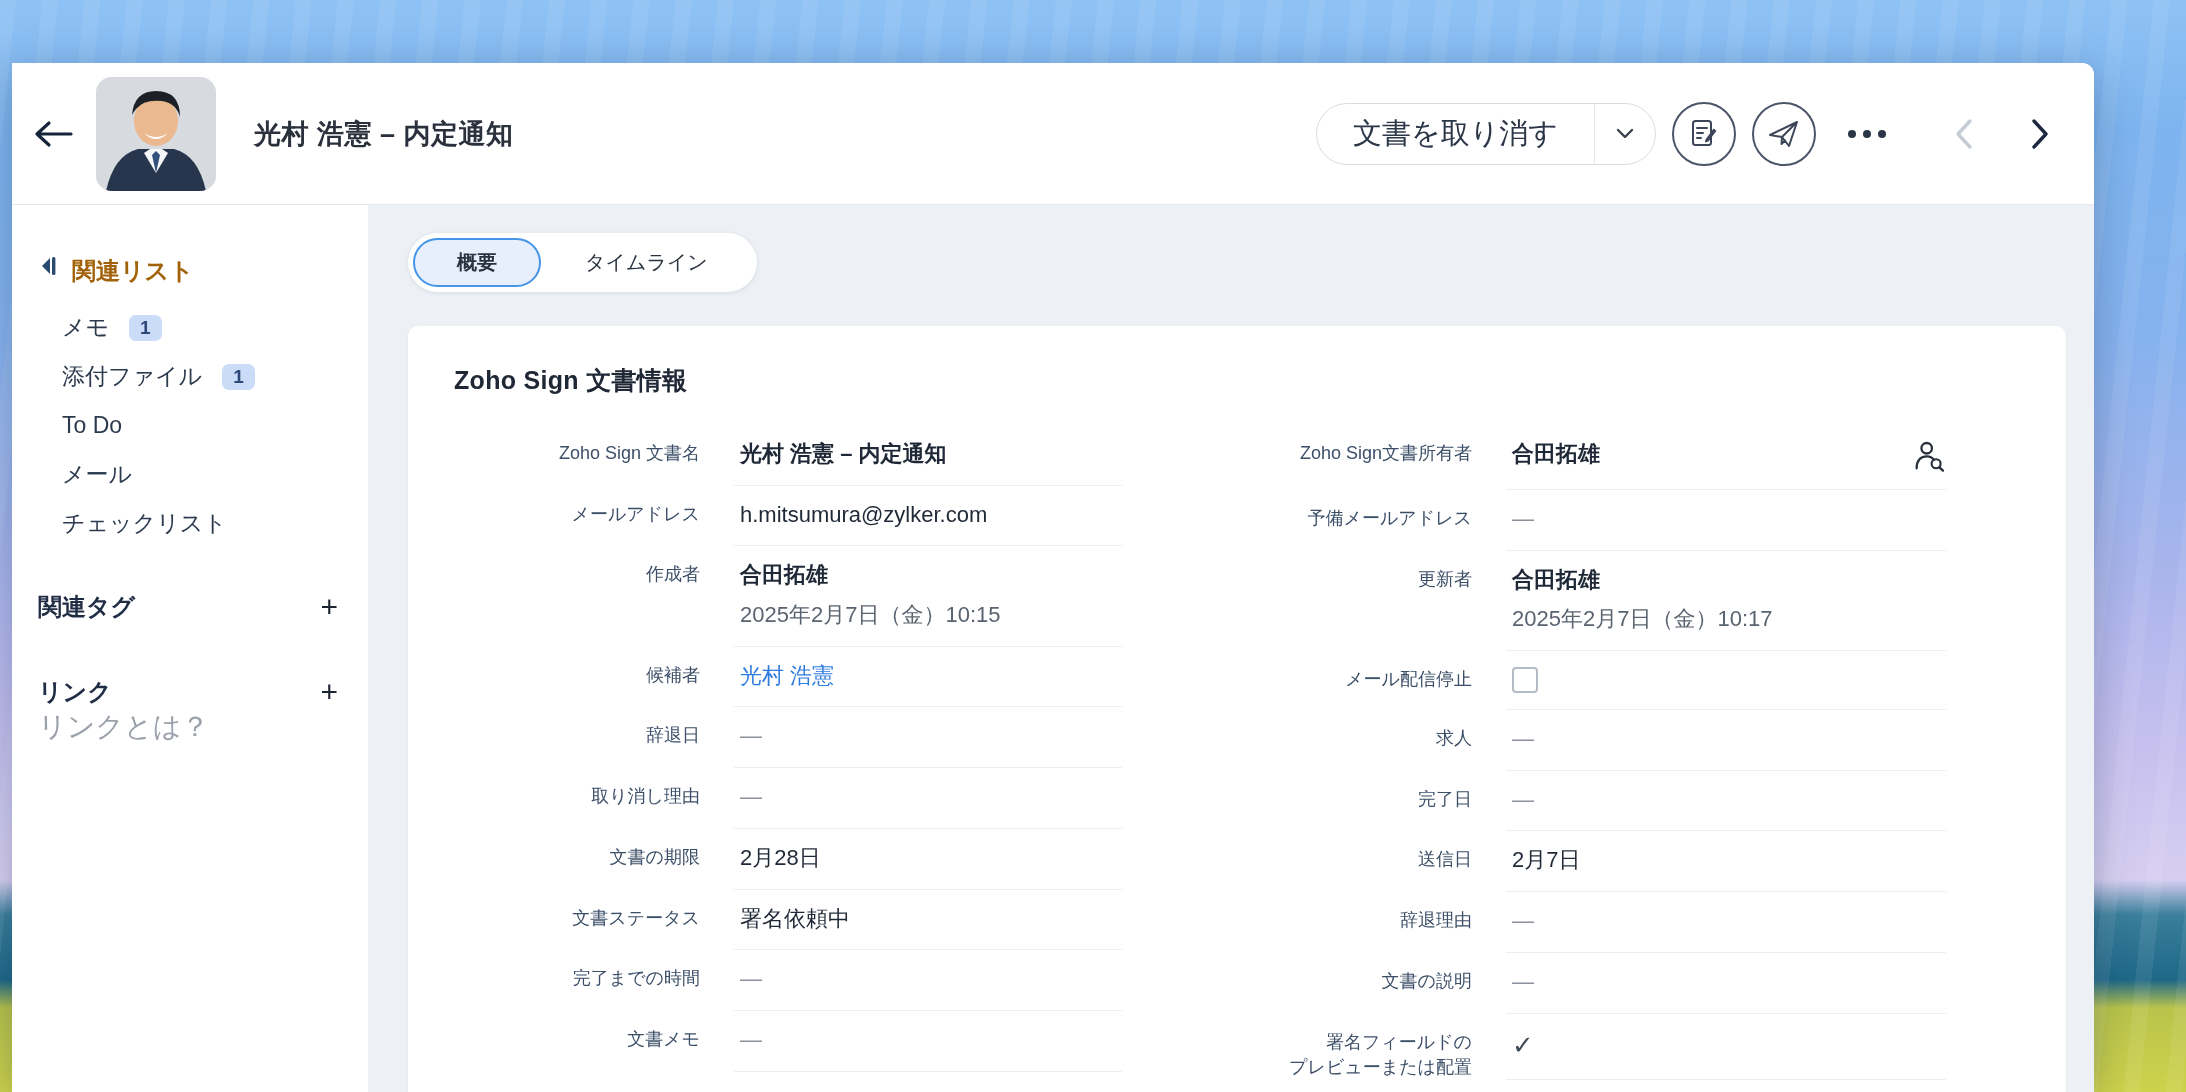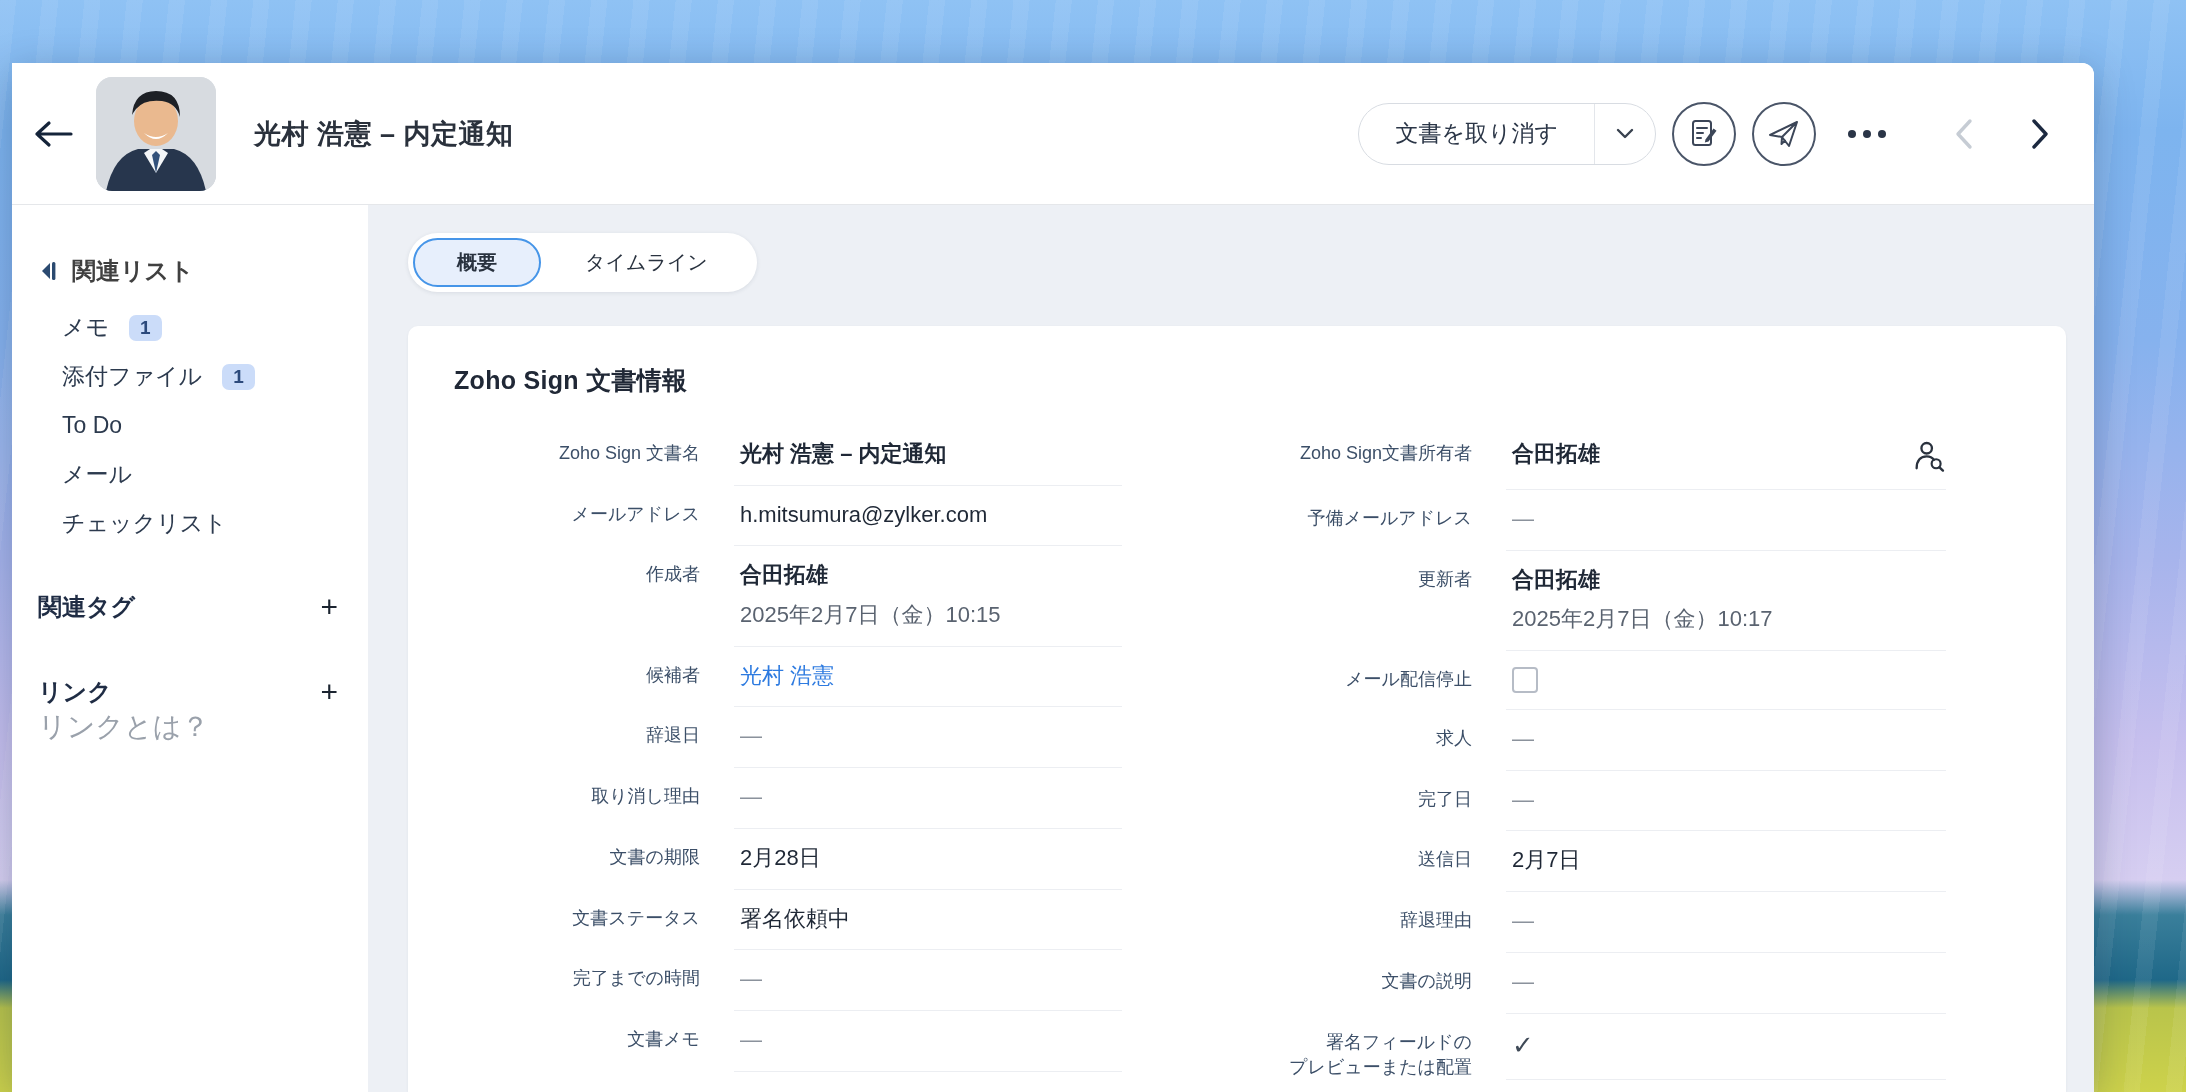--- a/index.html
+++ b/index.html
@@ -34,7 +34,7 @@
   .split-btn { display:flex; align-items:stretch; height:62px; border:1px solid #d8dce2;
     border-radius:32px; background:#fff; overflow:hidden; }
   .split-main { border:none; background:none; cursor:pointer; padding:0 36px;
-    font-size:23px; color:#2b3647; font-family:inherit; }
+    font-size:29px; color:#2b3647; font-family:inherit; }
   .split-divider { width:1px; background:#e3e6eb; }
   .split-caret { border:none; background:none; cursor:pointer; width:60px;
     display:flex; align-items:center; justify-content:center; }

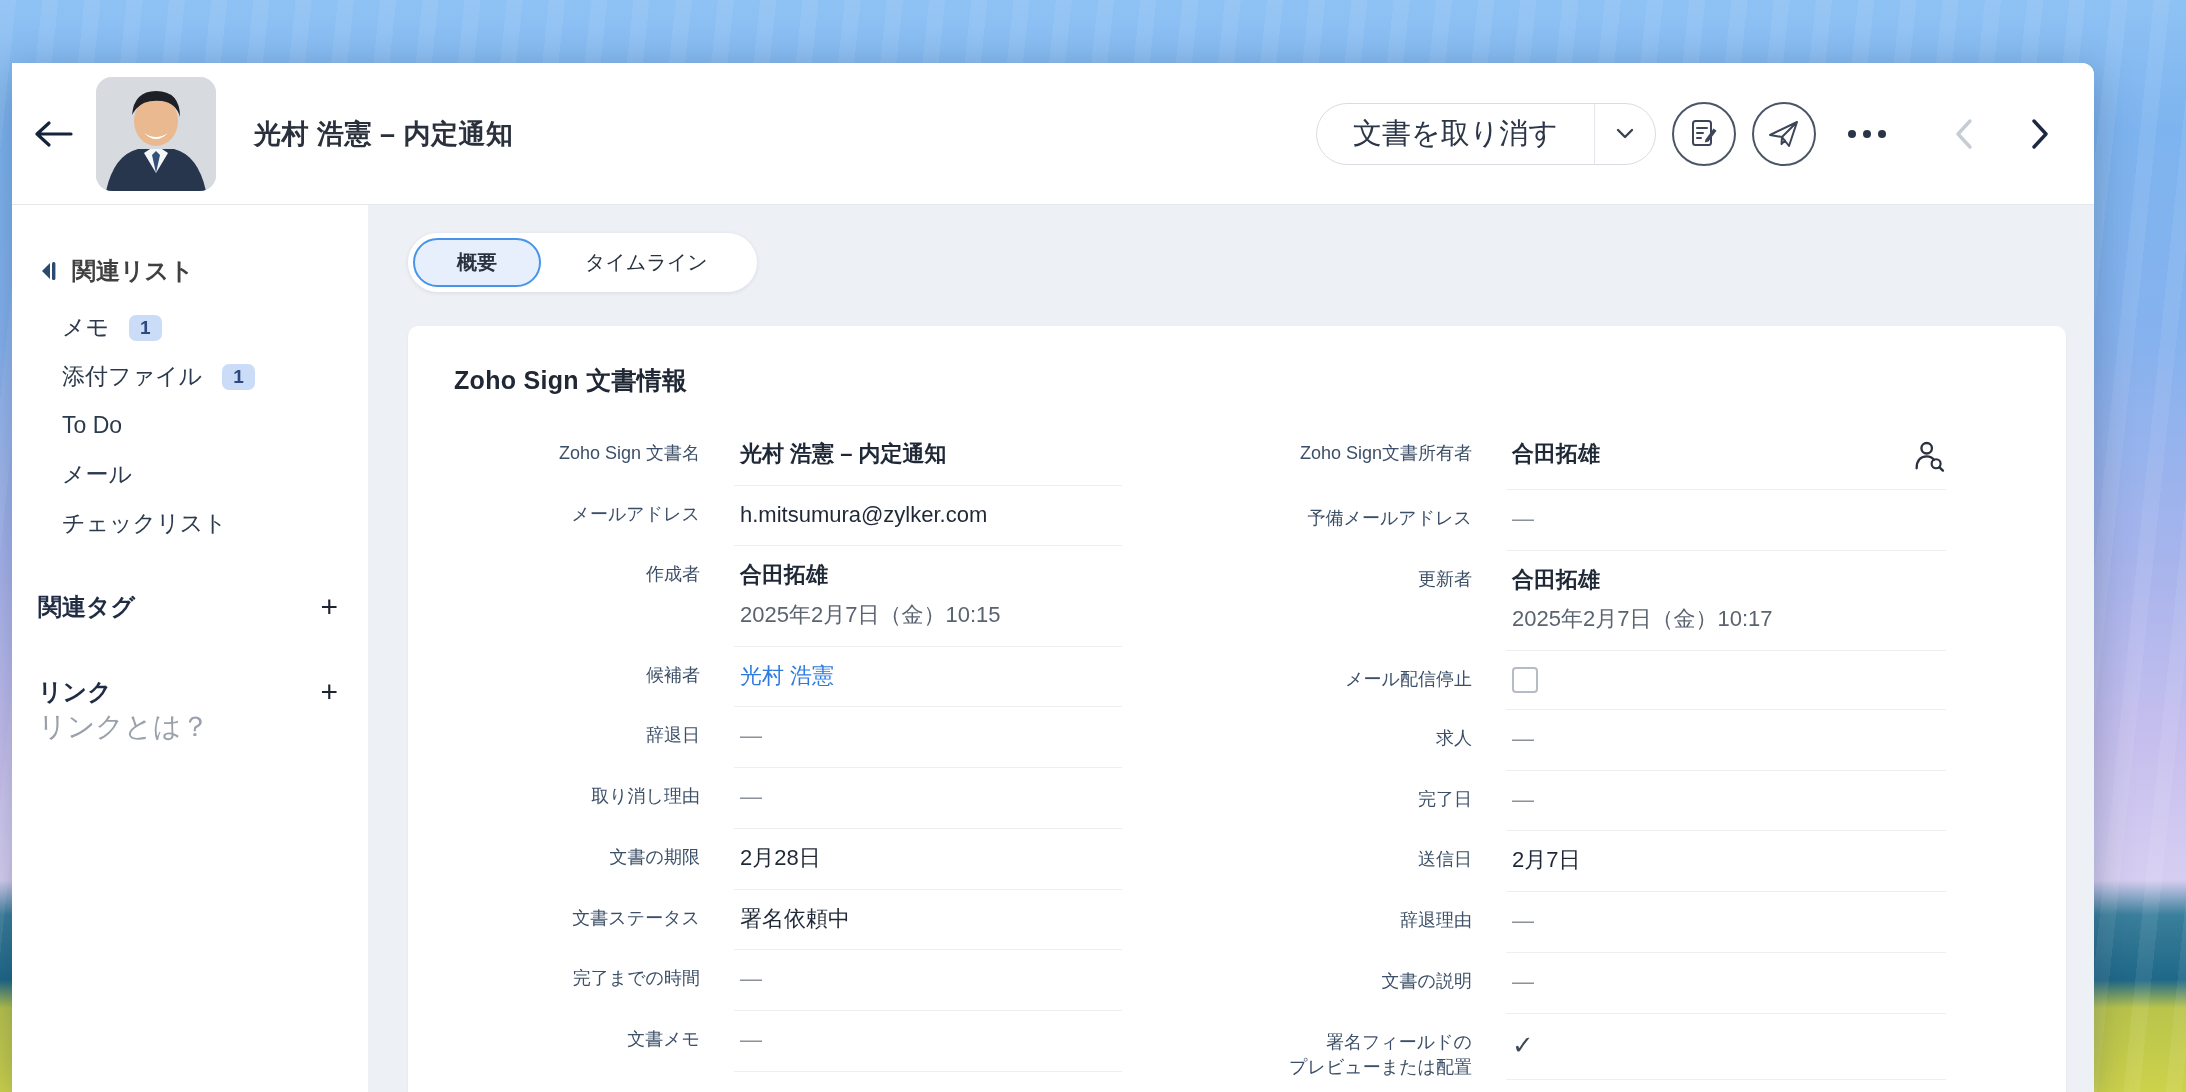--- a/index.html
+++ b/index.html
@@ -51,8 +51,8 @@
 
   
   .sidebar { width:356px; flex:none; background:#fff; padding:50px 26px 0 26px; }
-  .side-head { display:flex; align-items:center; gap:14px; font-size:24px; font-weight:700;
-    color:#404040; margin-bottom:26px; cursor:pointer; }
+  .side-head { display:flex; align-items:flex-start; gap:14px; font-size:24px; font-weight:700;
+    color:#a16207; margin-bottom:26px; cursor:pointer; }
   .side-items { list-style:none; margin-left:24px; }
   .side-items li { display:flex; align-items:center; font-size:23px; color:#2c3a4e;
     margin-bottom:20px; cursor:pointer; height:29px; }

